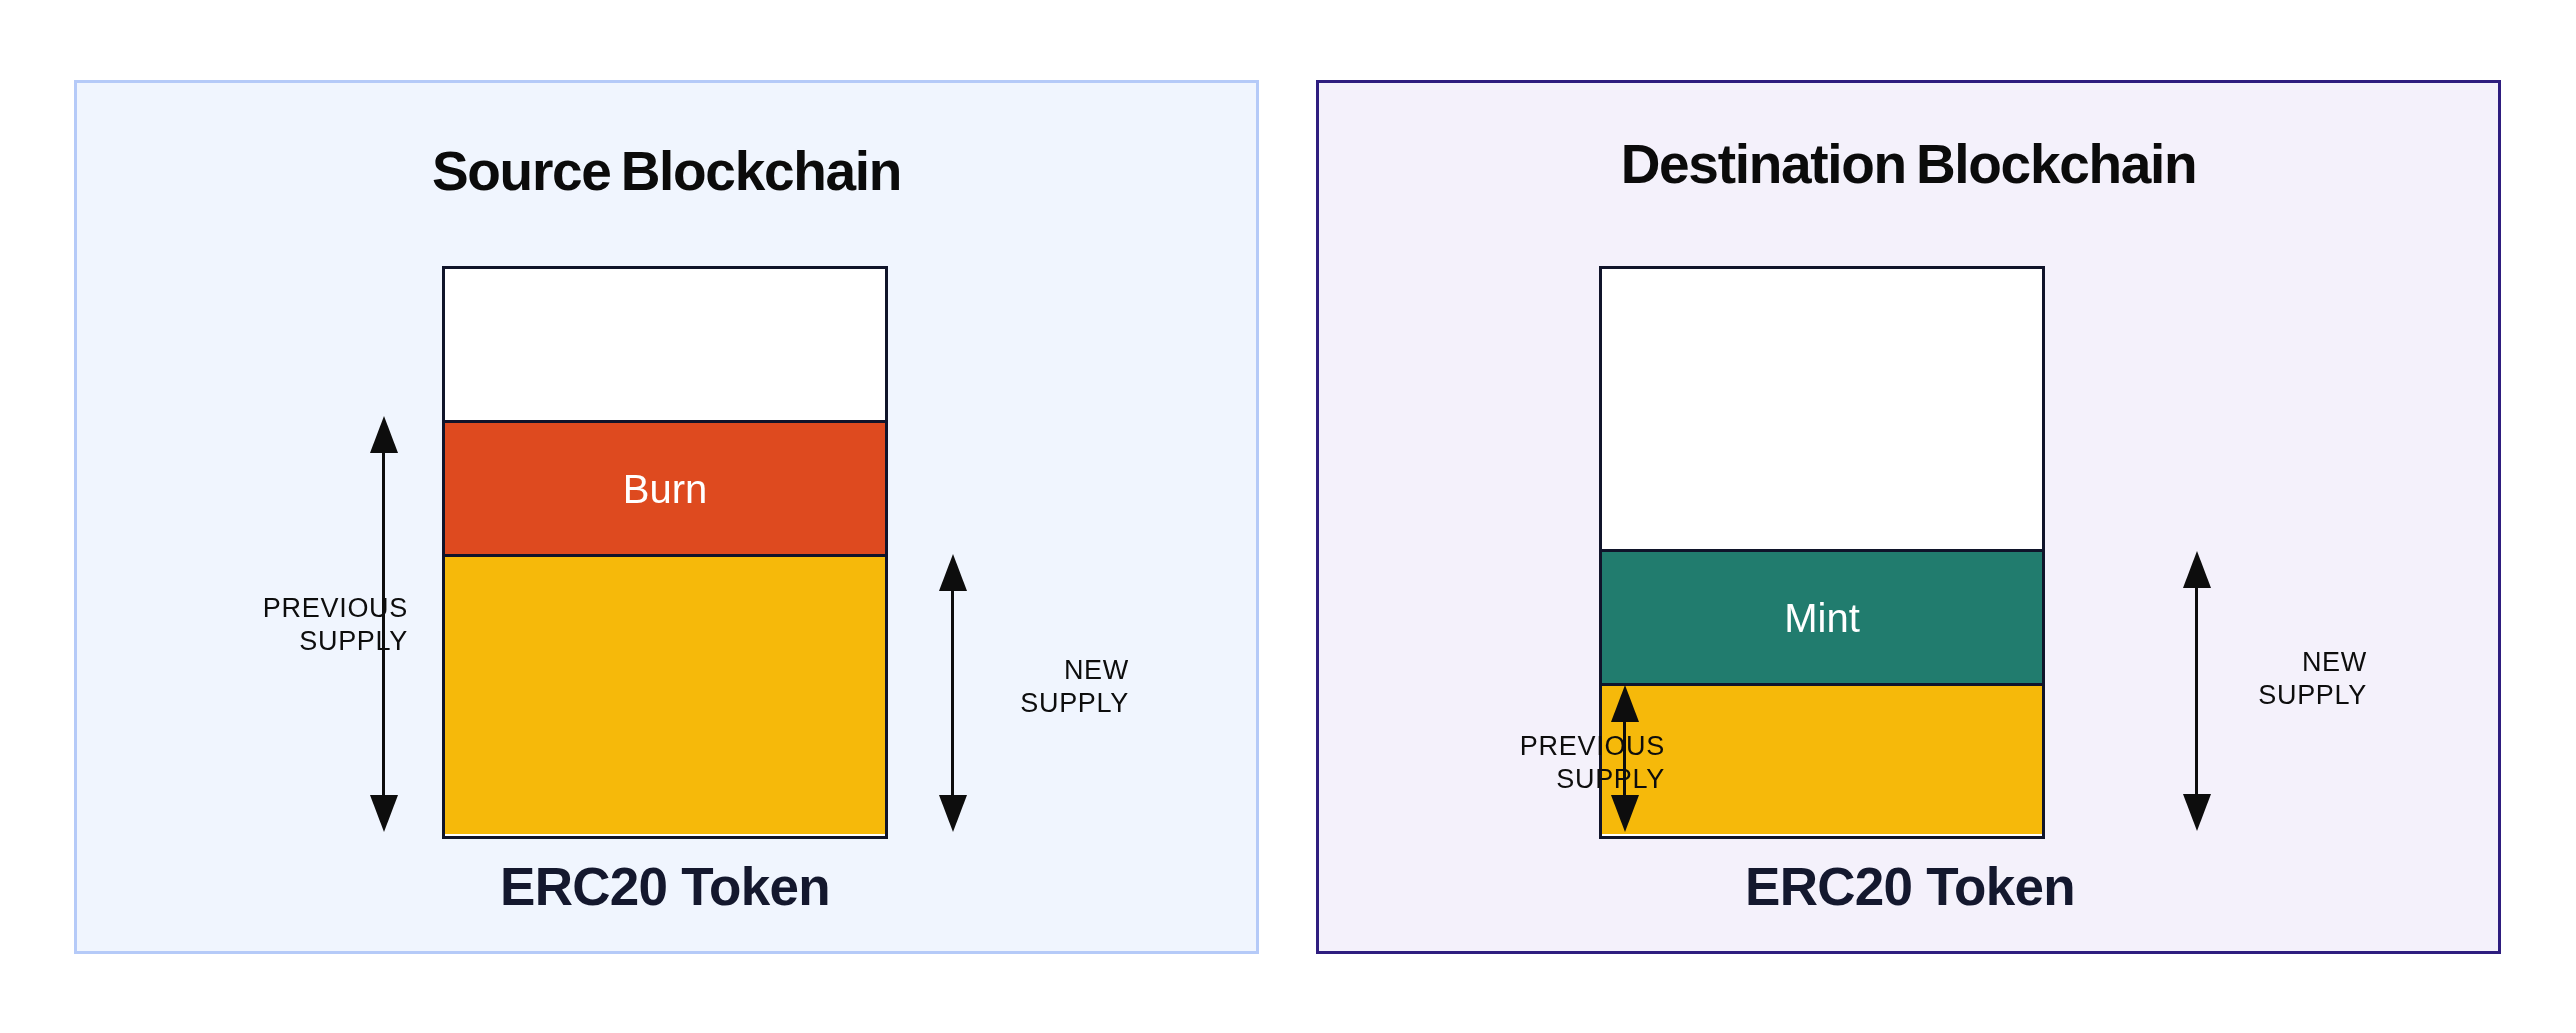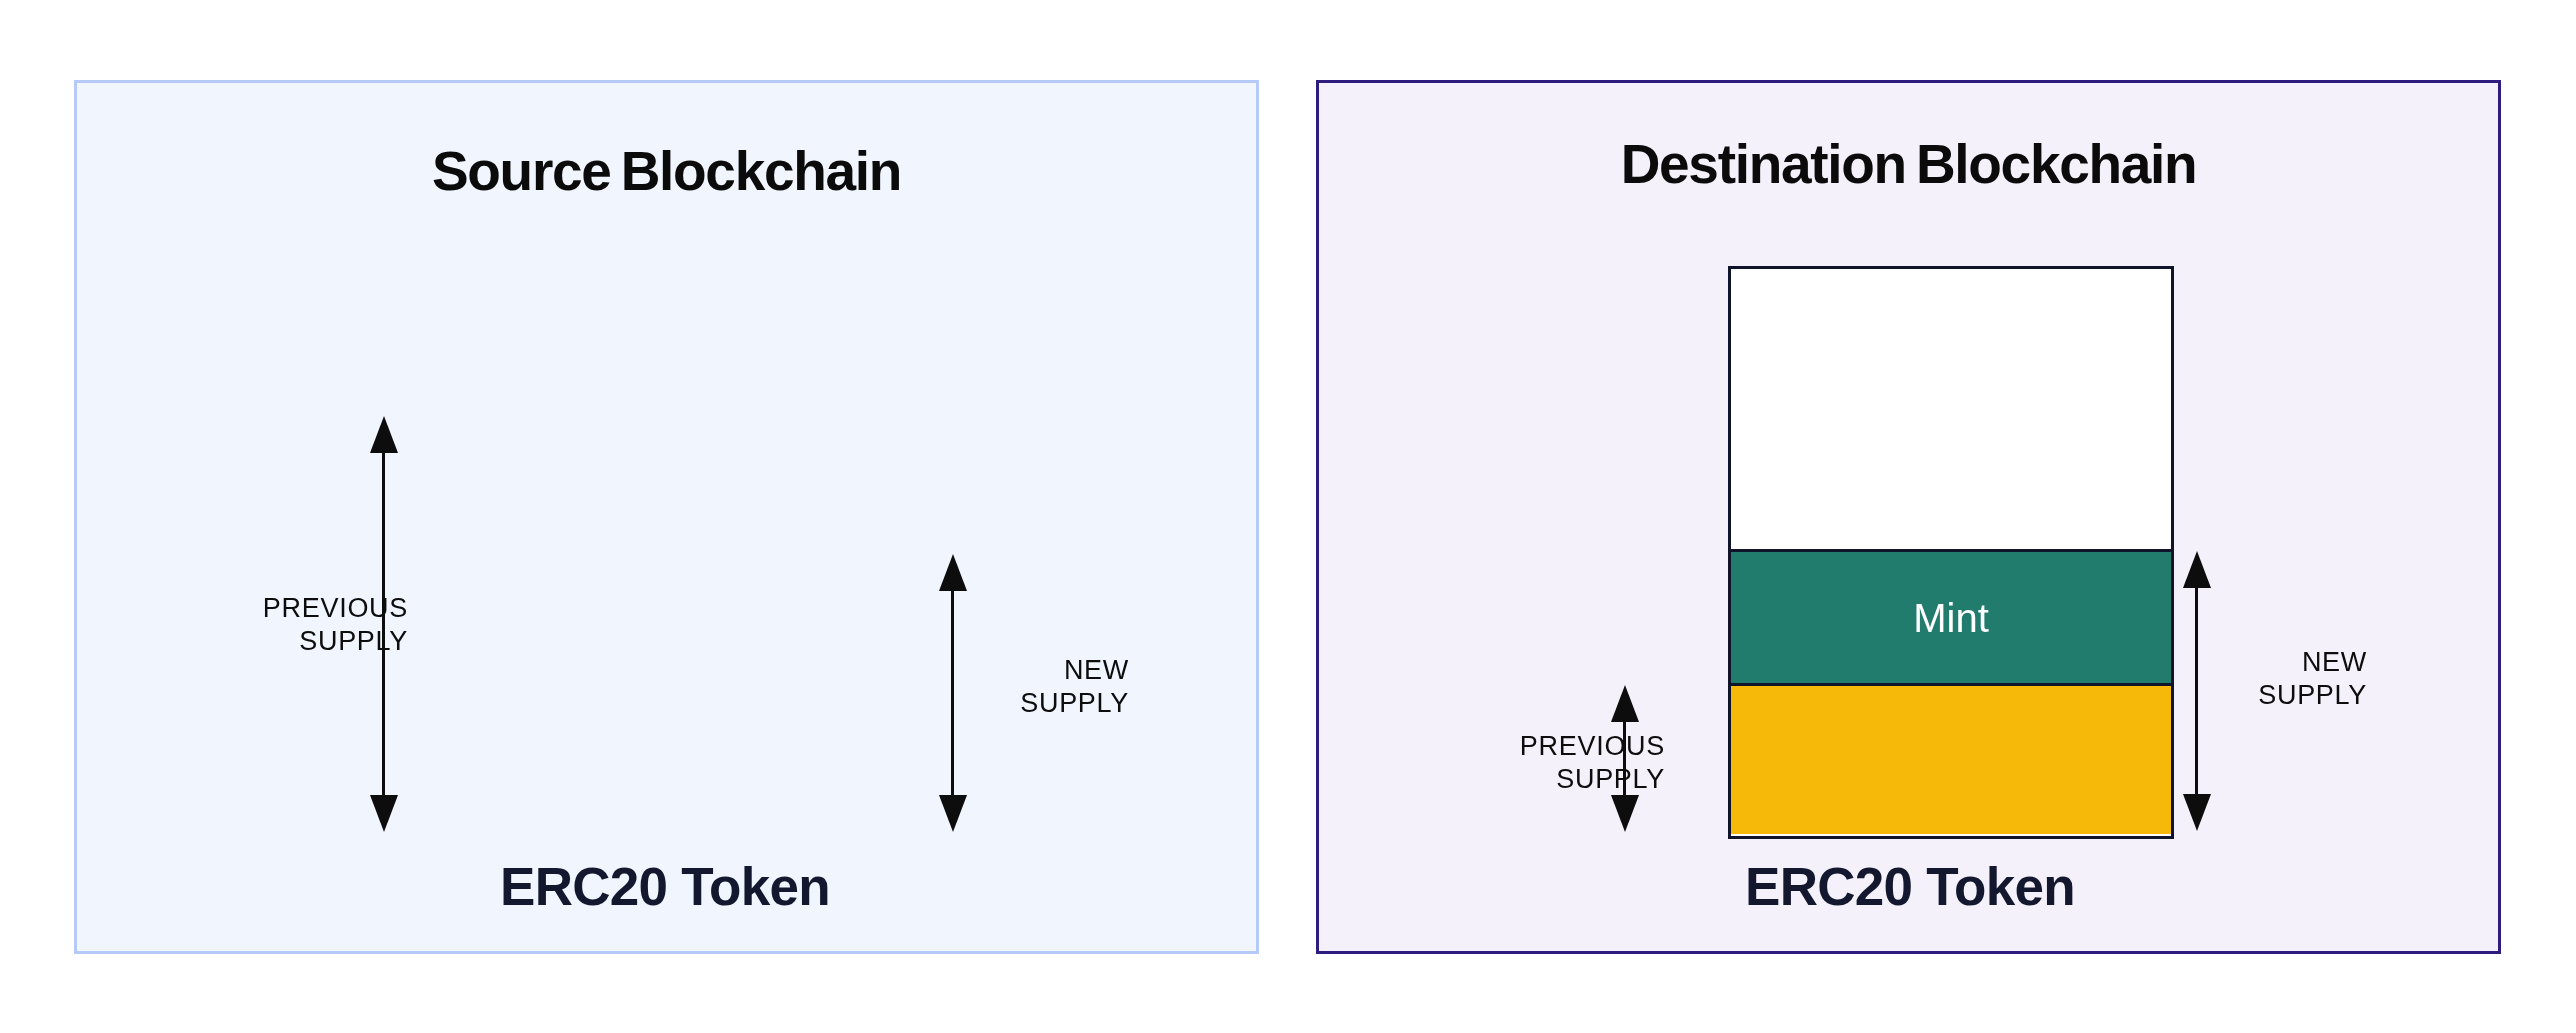--- a/index.html
+++ b/index.html
@@ -99,6 +99,13 @@
 
   <div class="panel-title" id="title-source">Source Blockchain</div>
 
+  <div class="supply-bar" id="bar-source">
+    <div class="seg seg-empty"></div>
+    <div class="seg seg-action">
+      <span class="seg-label">Burn</span>
+    </div>
+    <div class="seg seg-base"></div>
+  </div>
 
   <div class="token-caption" id="token-source">ERC20 Token</div>
 

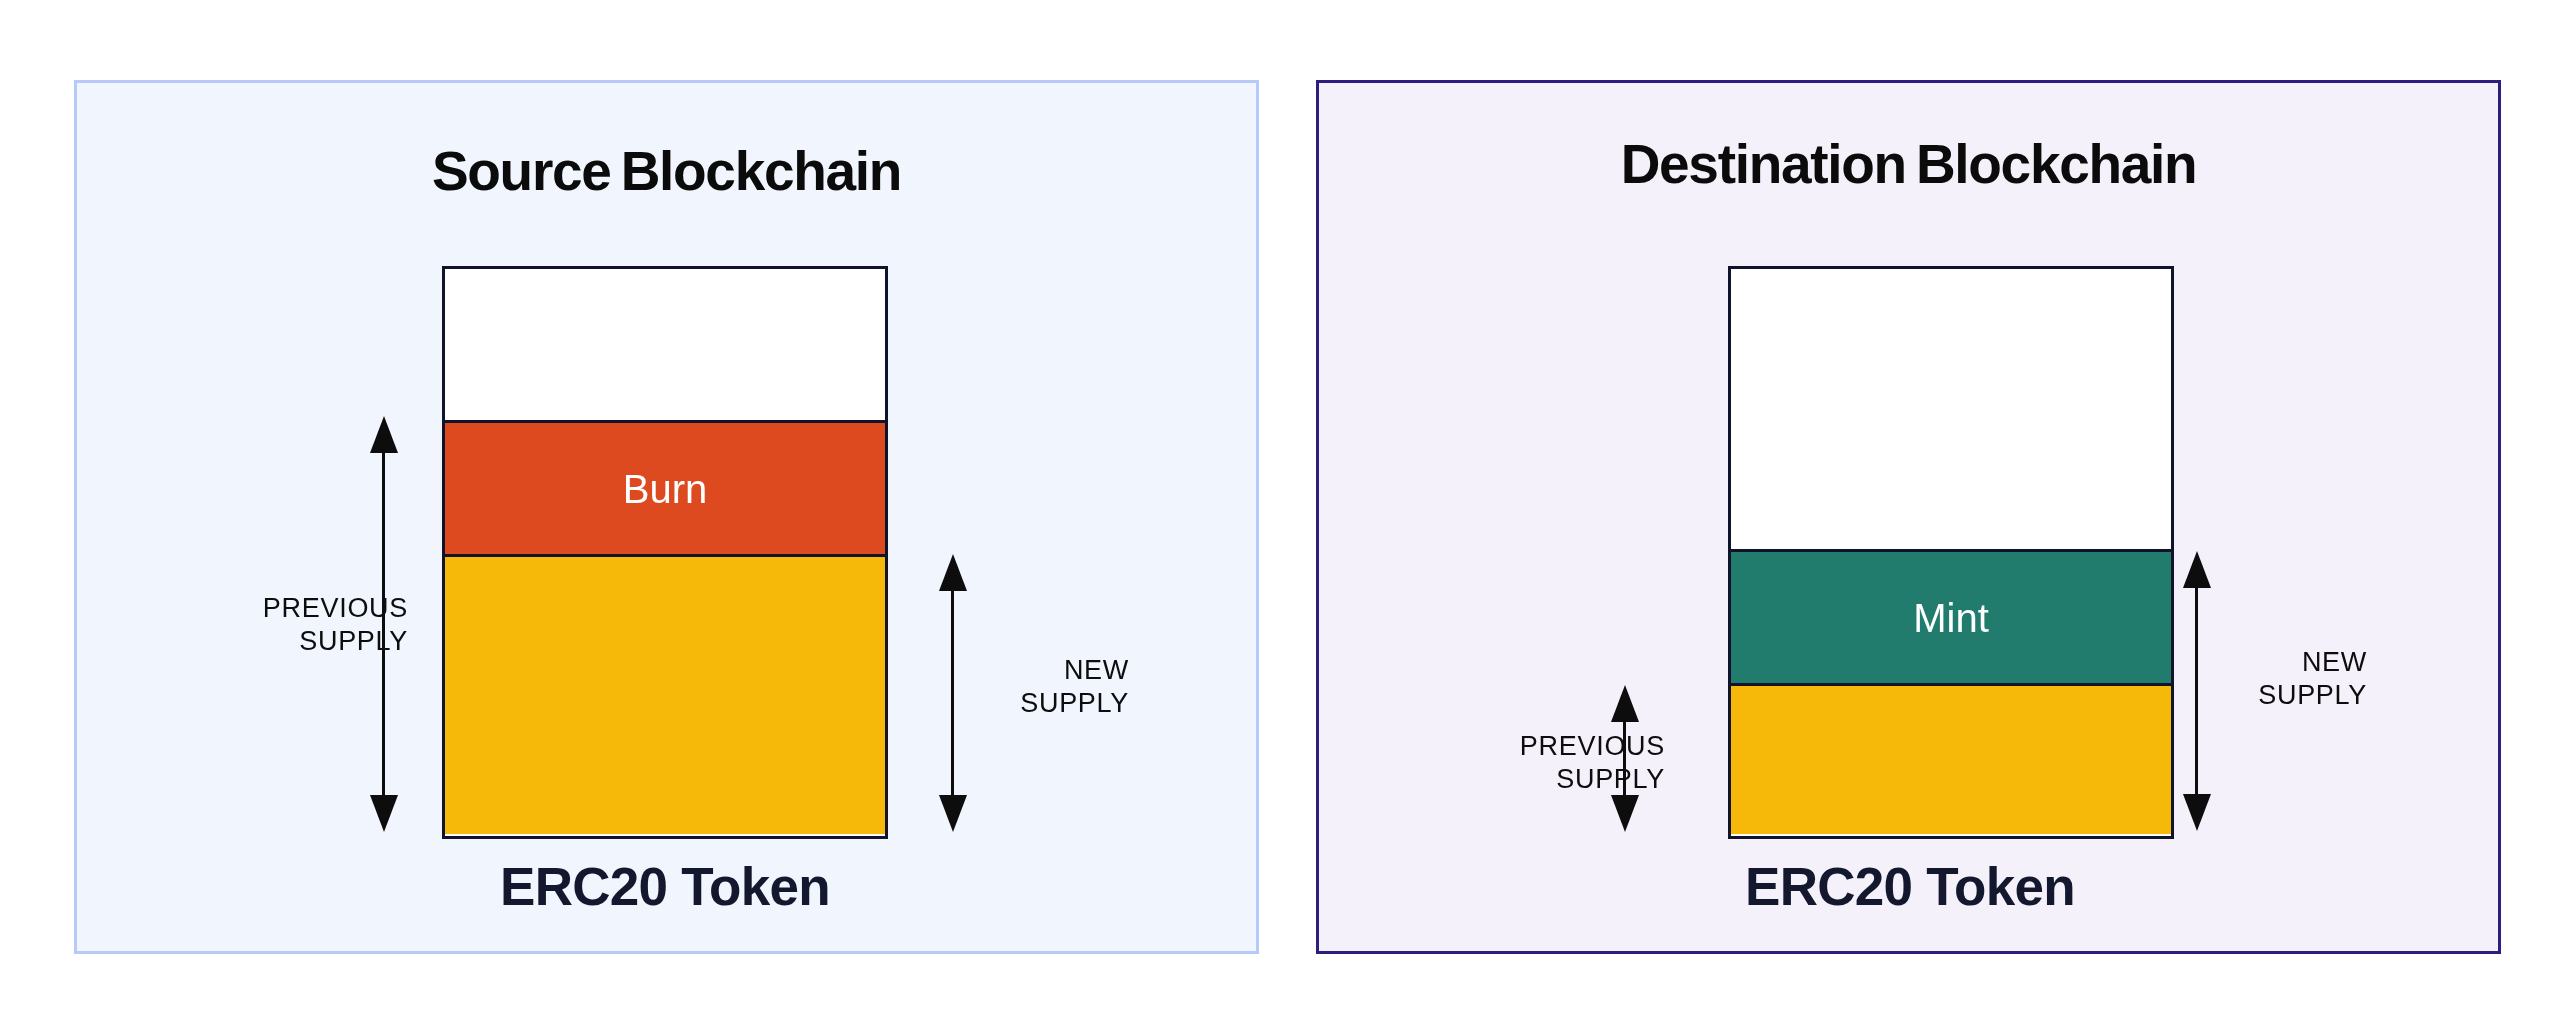--- a/index.html
+++ b/index.html
@@ -38,7 +38,7 @@
     background:#ffffff;display:flex;flex-direction:column;
   }
   #bar-source{left:442px;top:266px;}
-  #bar-destination{left:1728px;top:266px;}
+  #bar-destination{left:1599px;top:266px;}
   .seg{box-sizing:border-box;width:100%;display:flex;align-items:center;justify-content:center;}
   .seg-label{
     color:#ffffff;font-size:40px;font-weight:500;letter-spacing:0px;line-height:1;

